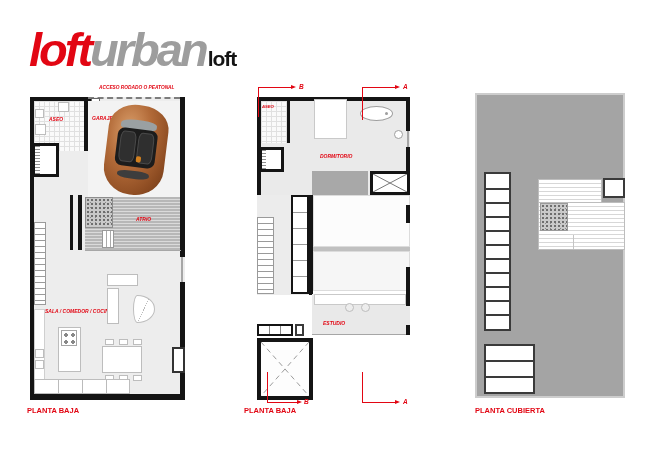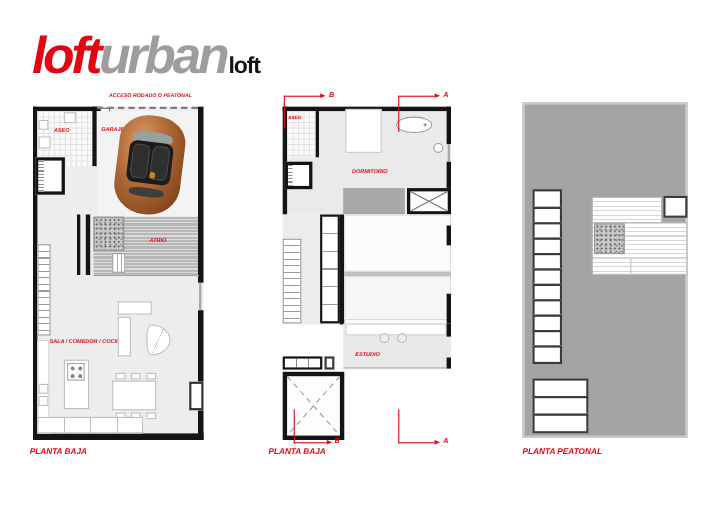--- a/index.html
+++ b/index.html
@@ -16,7 +16,7 @@
   .wall{position:absolute;background:#141414;}
   .furn{position:absolute;background:#fff;border:1px solid #bdbdbd;box-sizing:border-box;}
   .lbl{position:absolute;font-size:5px;font-weight:bold;font-style:italic;white-space:nowrap;}
-  .title{position:absolute;font-size:7.5px;font-weight:bold;font-style:italic;white-space:nowrap;}
+  .title{position:absolute;font-size:7.5px;font-weight:bold;white-space:nowrap;}
   .tiles{background-color:#fafafa;
          background-image:linear-gradient(#e0e0e0 1px,transparent 1px),
                           linear-gradient(90deg,#e0e0e0 1px,transparent 1px);

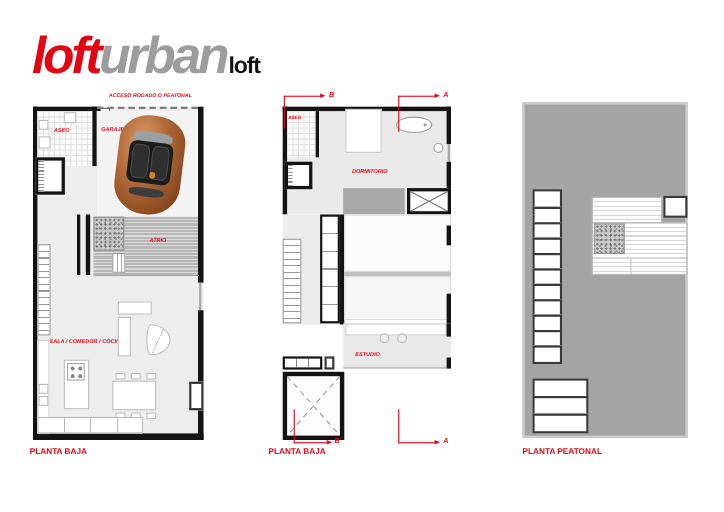--- a/index.html
+++ b/index.html
@@ -235,7 +235,7 @@
     <div class="speckle" style="position:absolute;left:63px;top:108px;width:28px;height:28px;border:1px solid #9a9a9a;box-sizing:border-box"></div>
     <div class="thinline" style="left:96px;top:140px;width:1px;height:14px;background:#c4c4c4"></div>
   </div>
-  <div class="title" style="left:475px;top:406px;color:#e20613">PLANTA PEATONAL</div>
+  <div class="title" style="left:475px;top:406px;color:#e20613">PLANTA CUBIERTA</div>
 
 </div>
 

